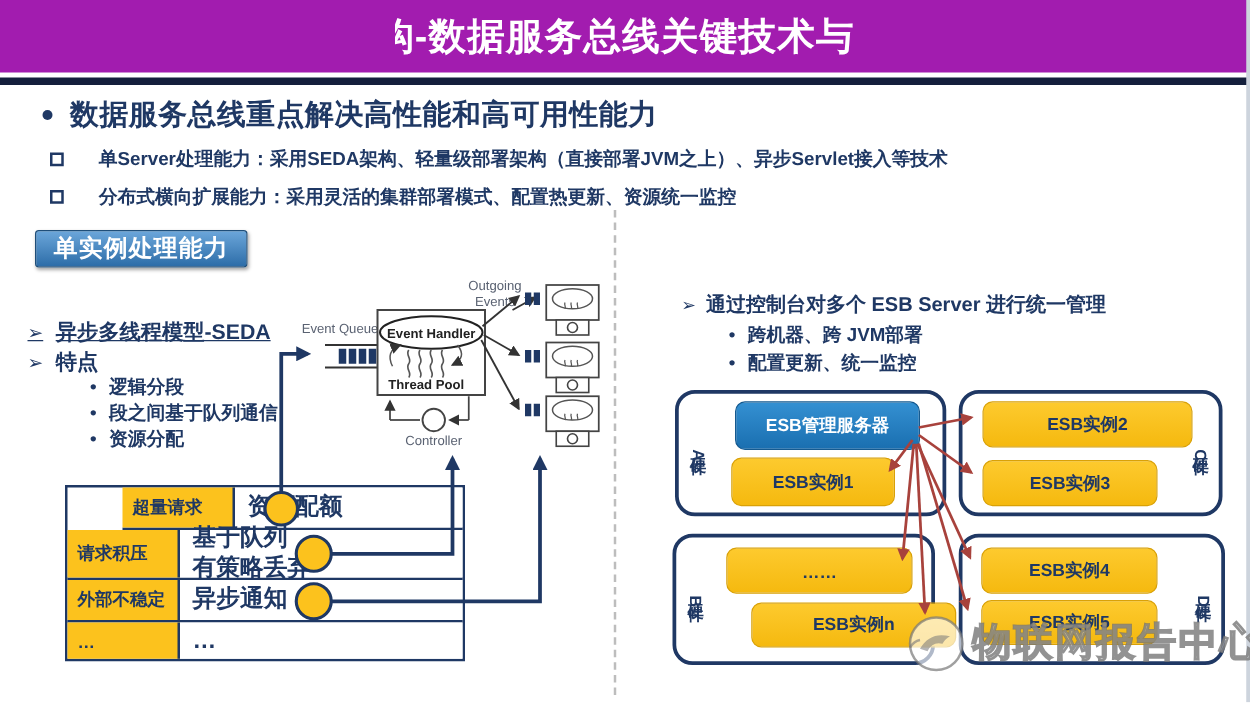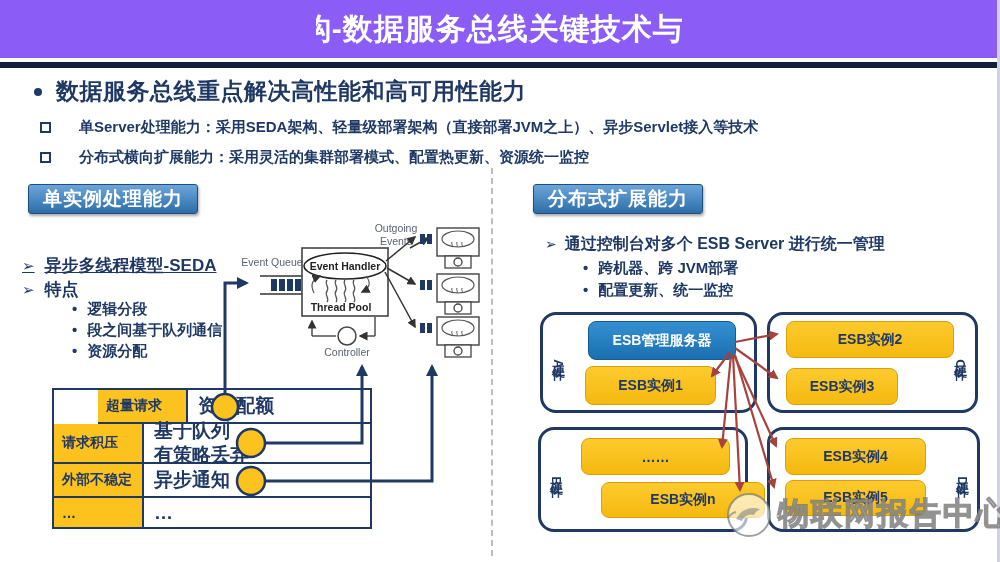--- a/index.html
+++ b/index.html
@@ -9,7 +9,7 @@
 
   
   .titlebar { position:absolute; left:0; top:0; width:1000px; height:58px;
-    background:#8b5cf6; display:flex; align-items:center; justify-content:center; }
+    background:#a21caf; display:flex; align-items:center; justify-content:center; }
   .title-text { color:#fff; font-size:30px; font-weight:bold; letter-spacing:1px; white-space:nowrap; }
   .pc { display:inline-block; width:0.52em; overflow:hidden; vertical-align:bottom; }
   .pc > span { display:inline-block; margin-left:-0.50em; }

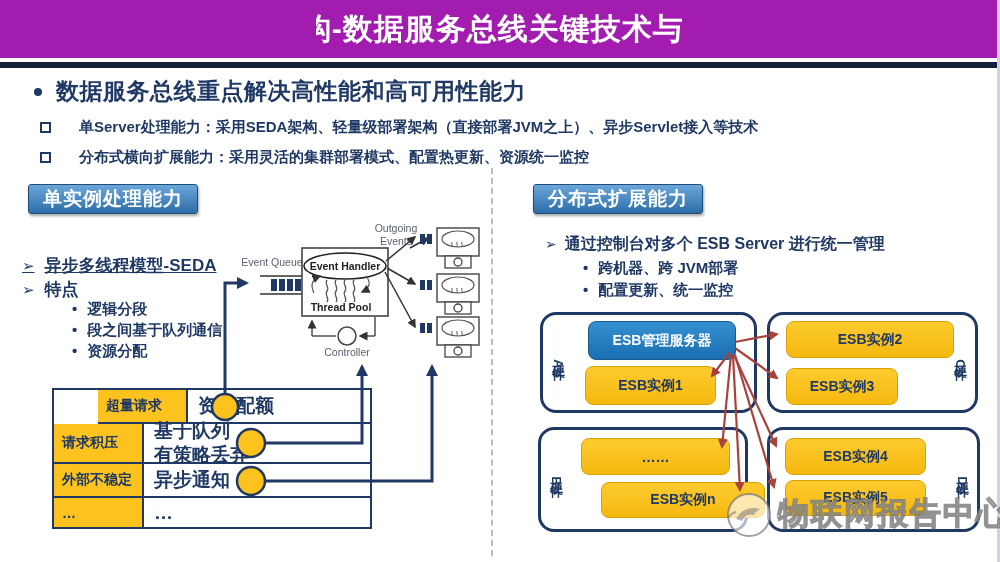--- a/index.html
+++ b/index.html
@@ -113,7 +113,6 @@
   </div>
 
   <div class="label-box lb-left">单实例处理能力</div>
-  <div class="label-box lb-right">分布式扩展能力</div>
 
   <div class="lbul arrow-b b1"><span class="gl">➢</span><span>异步多线程模型-SEDA</span></div>
   <div class="lbul arrow-b b2"><span class="gl">➢</span><span>特点</span></div>

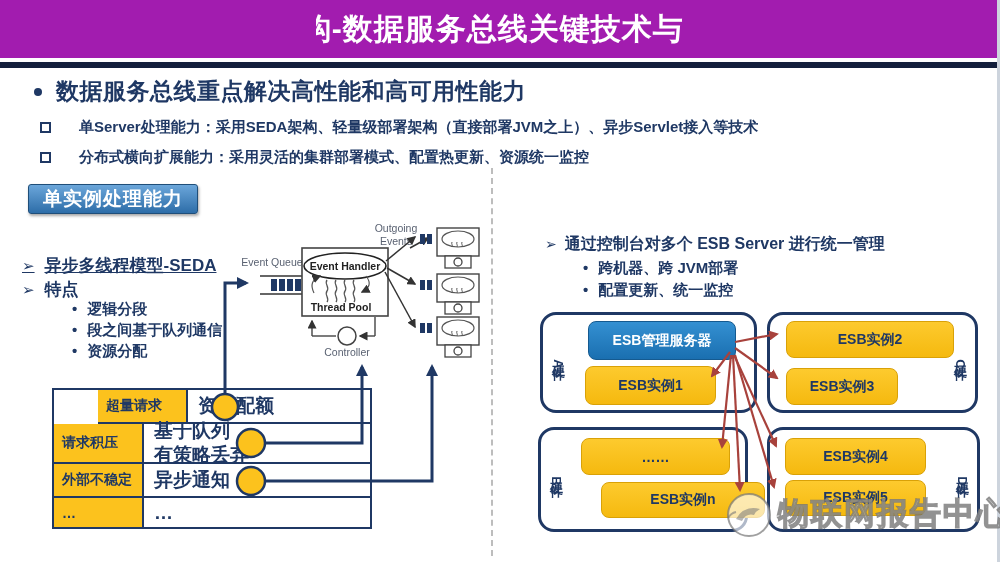--- a/index.html
+++ b/index.html
@@ -154,7 +154,7 @@
   <div class="hw hwC">
     <div class="hw-label rgt">硬件C</div>
     <div class="node yellow" style="left:16px; top:6px; width:168px; height:37px;">ESB实例2</div>
-    <div class="node yellow" style="left:16px; top:53px; width:112px; height:37px;">ESB实例3</div>
+    <div class="node yellow" style="left:16px; top:53px; width:140px; height:37px;">ESB实例3</div>
   </div>
   <div class="hw hwB">
     <div class="hw-label lft">硬件B</div>

